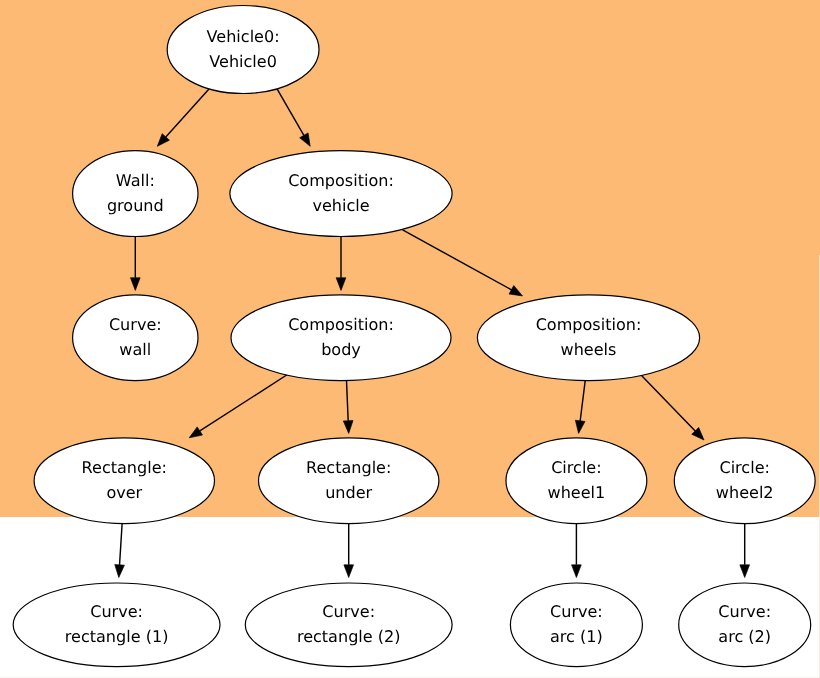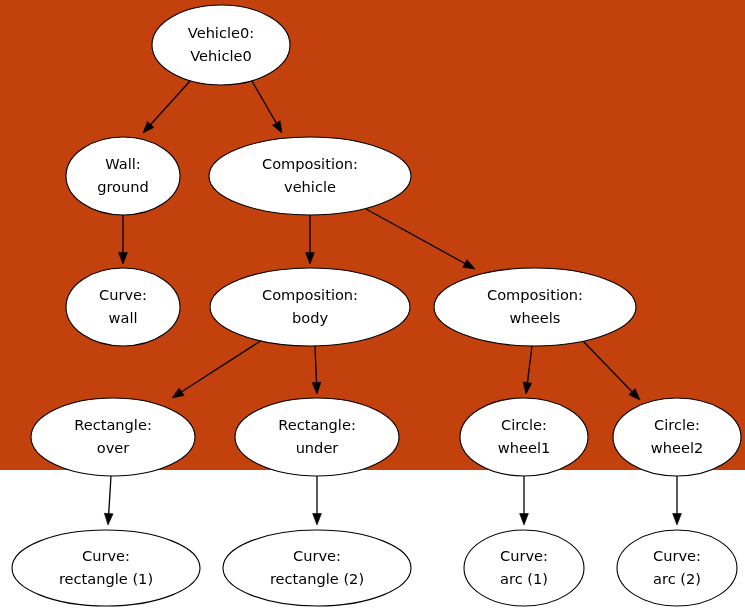--- a/index.html
+++ b/index.html
@@ -18,7 +18,7 @@
     position: relative;
     width: 745px;
     height: 470px;
-    background: #c2410c;
+    background: #fdba74;
   }
   svg#graph-canvas {
     display: block;

